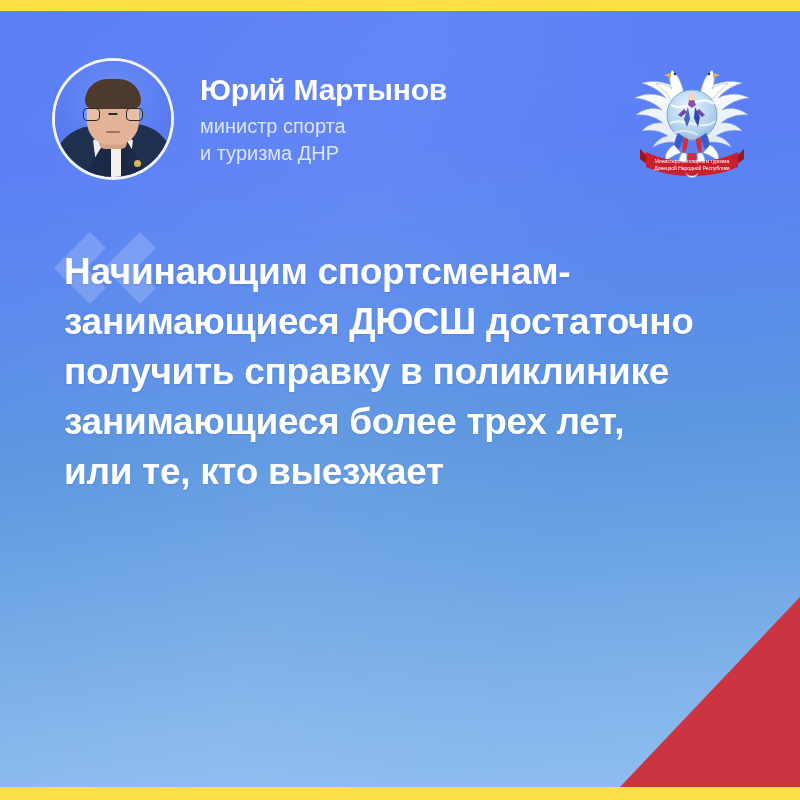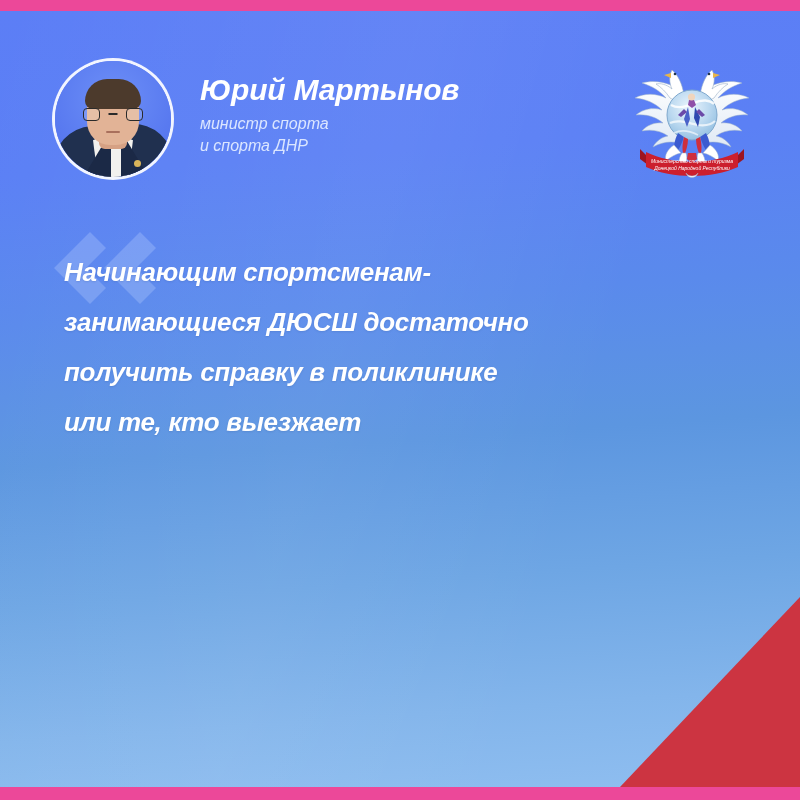--- a/index.html
+++ b/index.html
@@ -16,8 +16,7 @@
     position: relative;
     width: 800px;
     height: 800px;
-    background: #ec4899;
-    font-style: italic;
+    background: #fde047;
   }
 
   

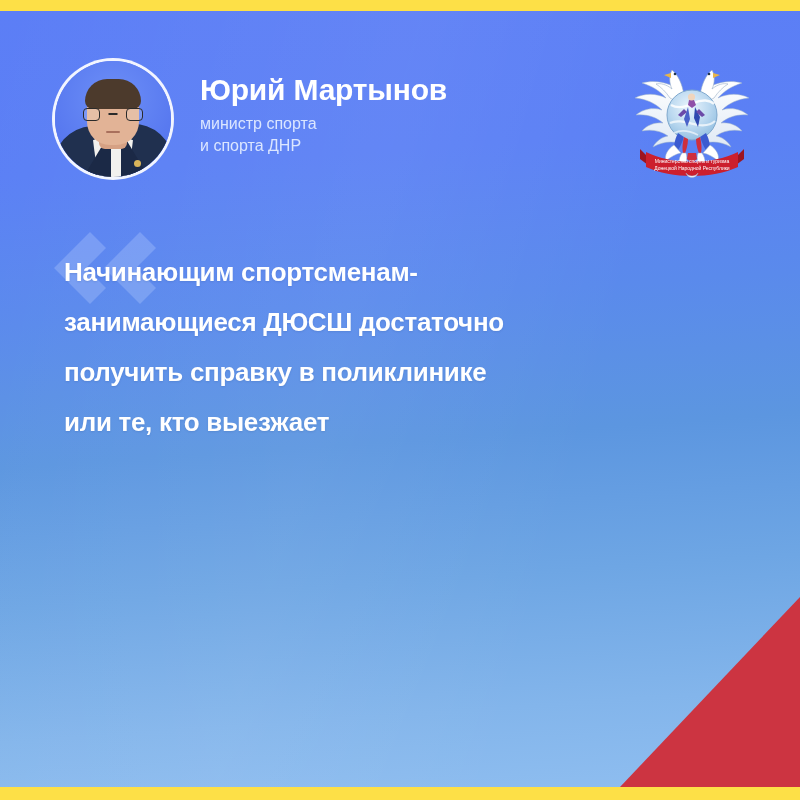--- a/index.html
+++ b/index.html
@@ -201,7 +201,7 @@
     white-space: nowrap;
   }
   .person-role {
-    font-size: 16px;
+    font-size: 20px;
     font-weight: normal;
     color: #dbe6ff;
     line-height: 1.35;

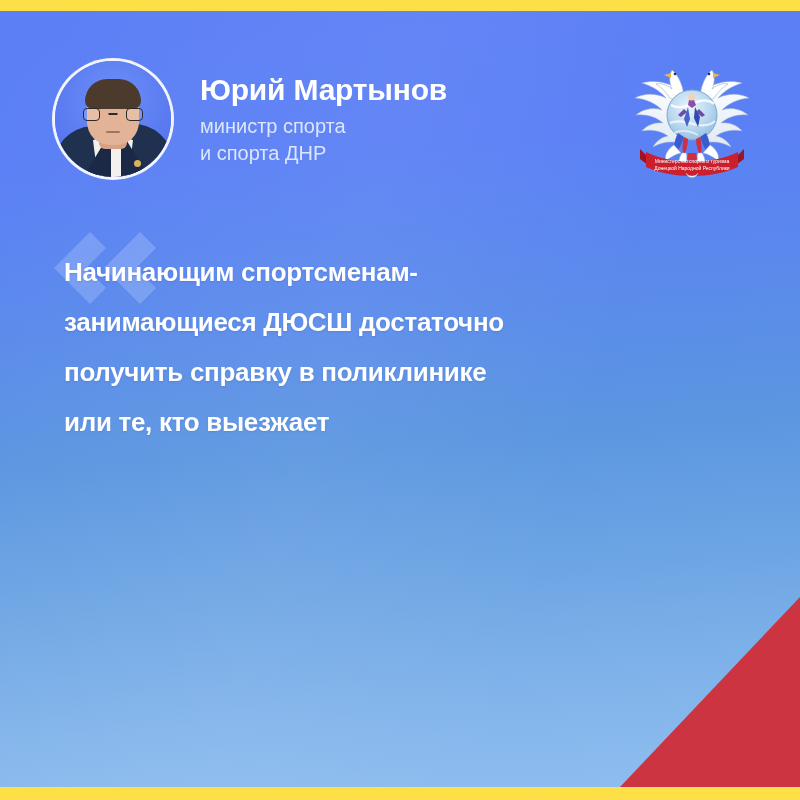--- a/index.html
+++ b/index.html
@@ -277,7 +277,7 @@
       <div id="name-block">
         <div id="person-name">Юрий Мартынов</div>
         <div id="role-1" class="person-role">министр спорта</div>
-        <div id="role-2" class="person-role">и спорта ДНР</div>
+        <div id="role-2" class="person-role">и туризма ДНР</div>
       </div>
     </div>
 

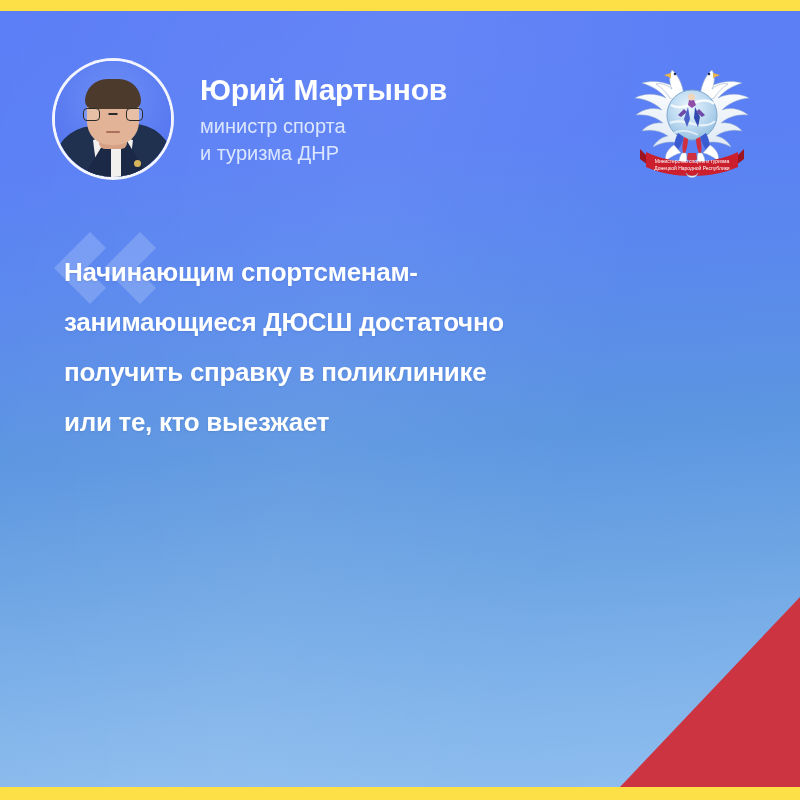--- a/index.html
+++ b/index.html
@@ -237,7 +237,7 @@
     width: 700px;
   }
   .quote-line {
-    font-size: 26px;
+    font-size: 37px;
     font-weight: bold;
     color: #ffffff;
     line-height: 50px;

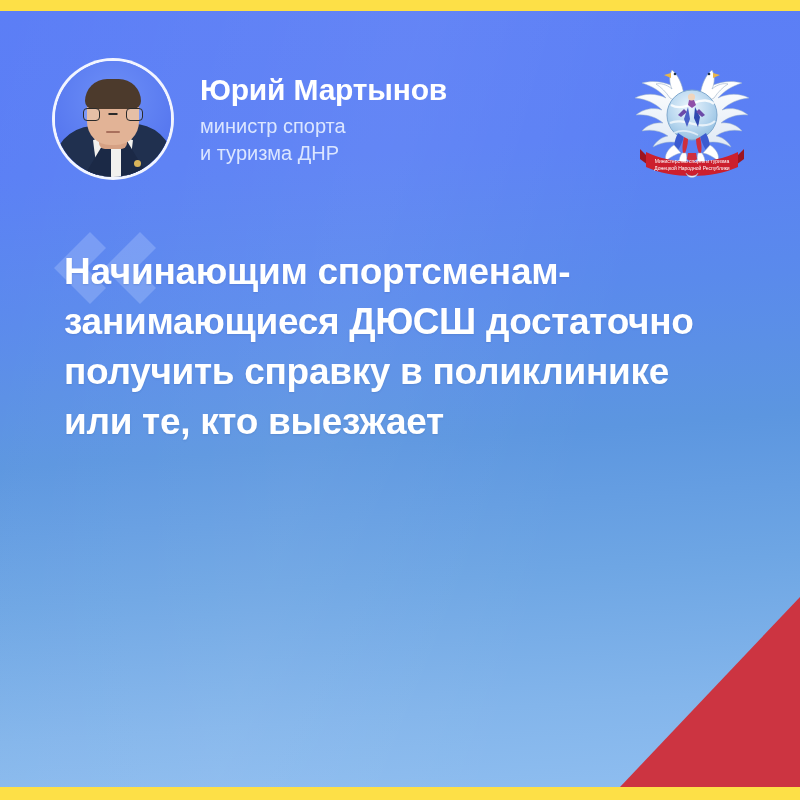--- a/index.html
+++ b/index.html
@@ -367,6 +367,7 @@
       <div class="quote-line">Начинающим спортсменам-</div>
       <div class="quote-line">занимающиеся ДЮСШ достаточно</div>
       <div class="quote-line">получить справку в поликлинике</div>
+      <div class="quote-line">занимающиеся более трех лет,</div>
       <div class="quote-line">или те, кто выезжает</div>
     </div>
 

